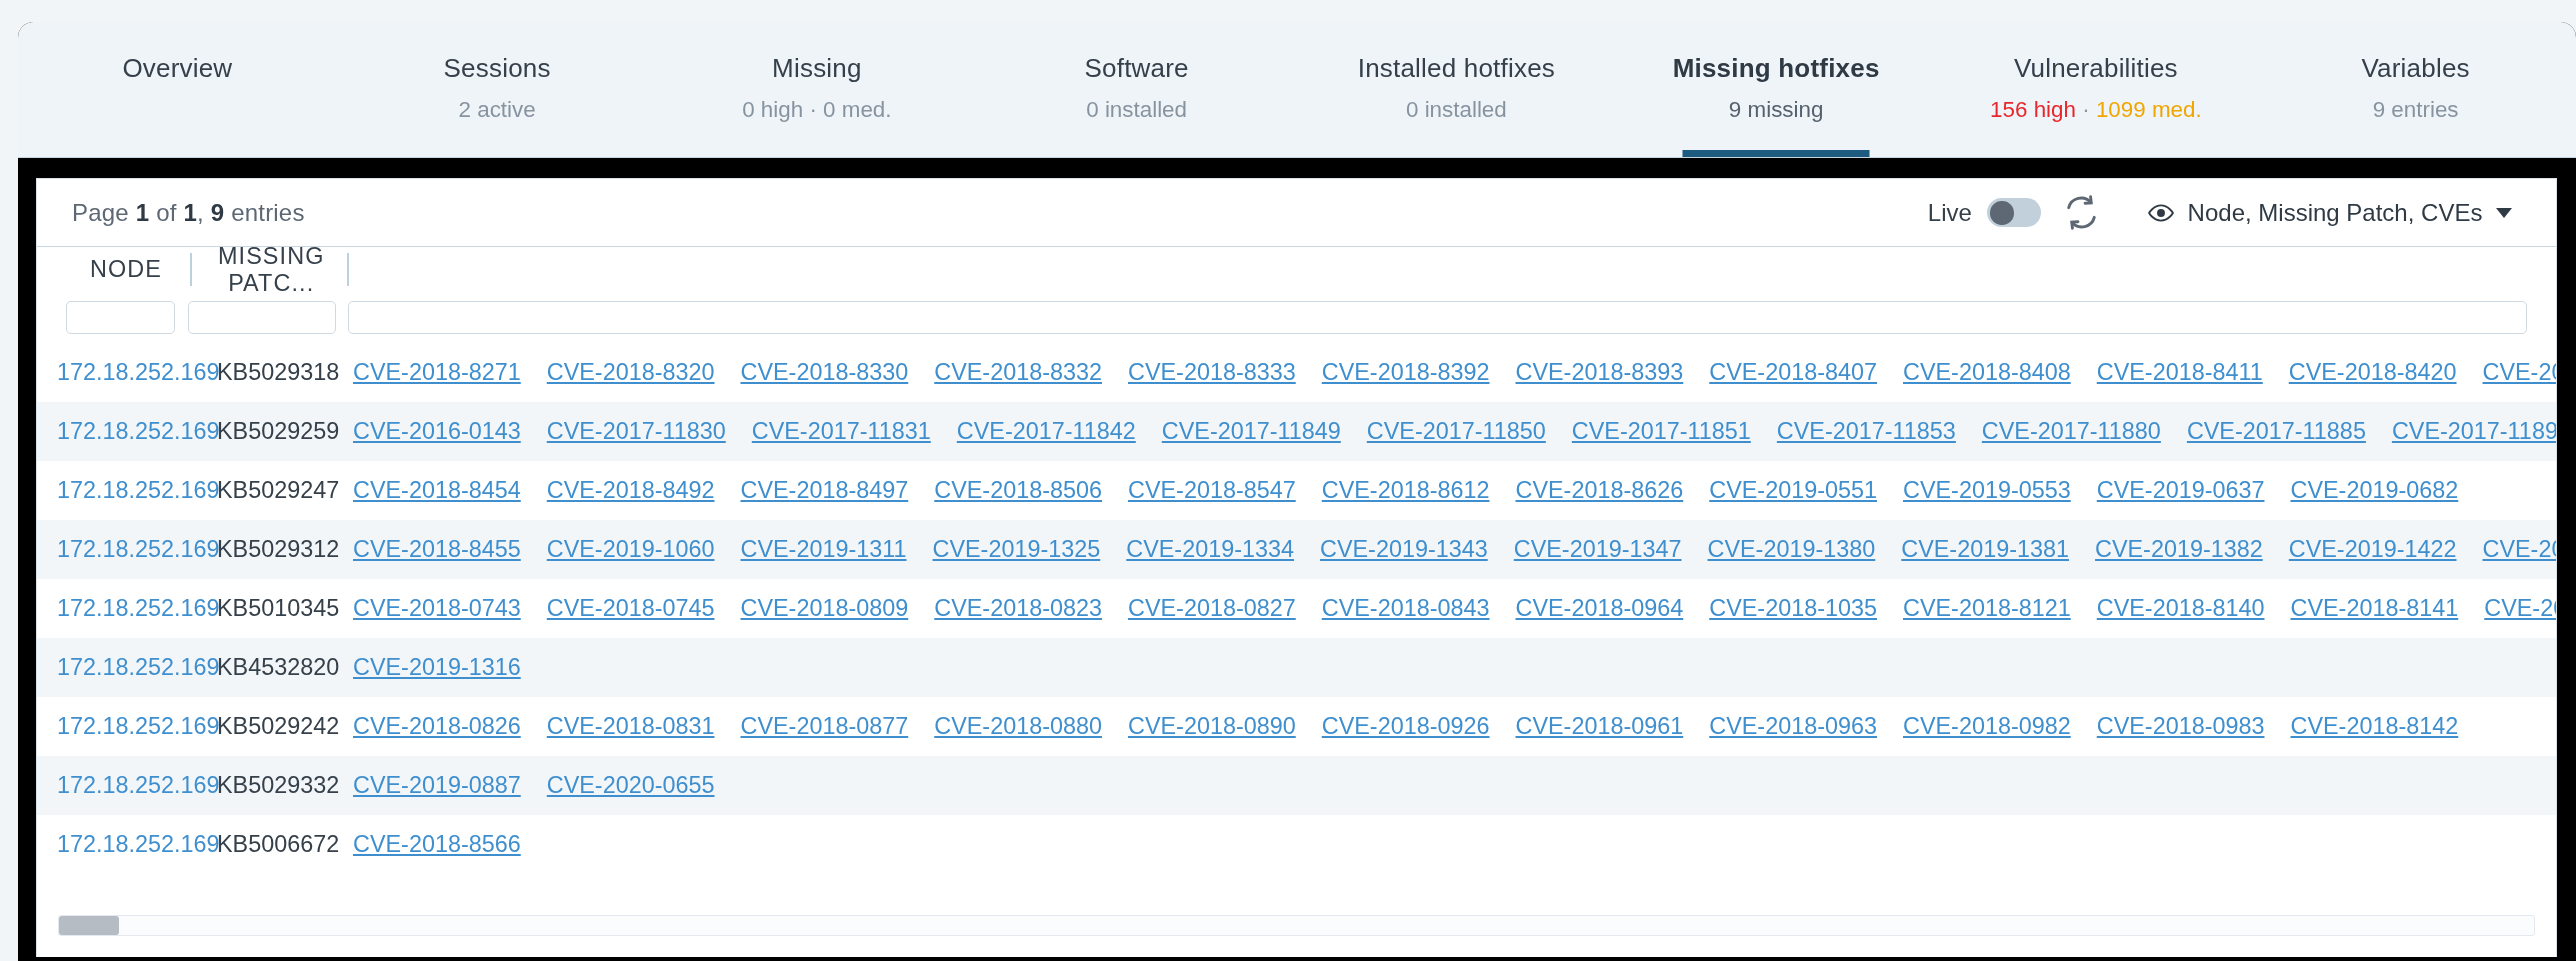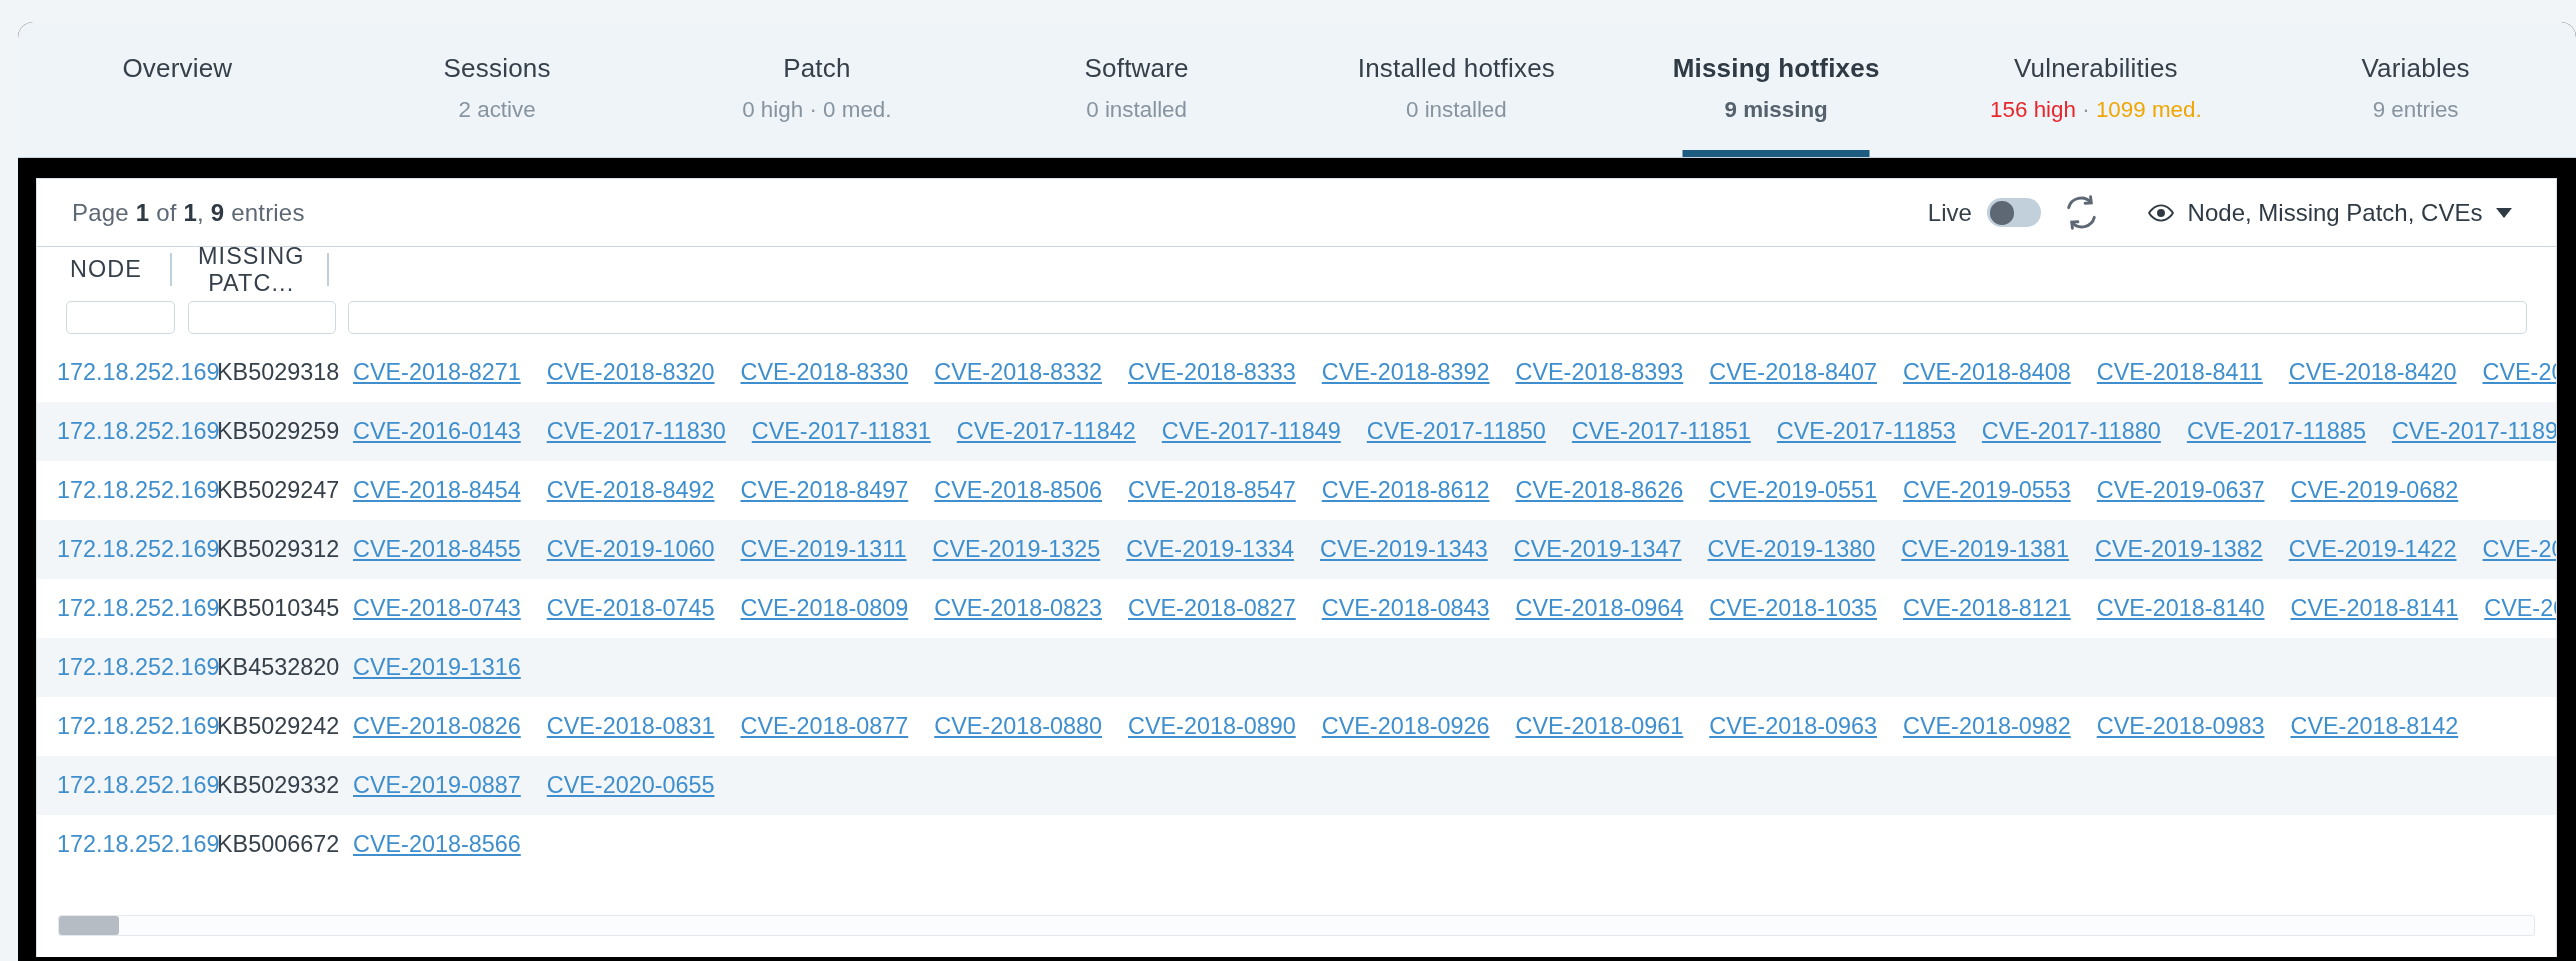--- a/index.html
+++ b/index.html
@@ -285,7 +285,7 @@
       </div>
 
       <div class="tab">
-        <span class="tab-label">Patch</span>
+        <span class="tab-label">Missing</span>
         <span class="tab-sub">0 high · 0 med.</span>
       </div>
 

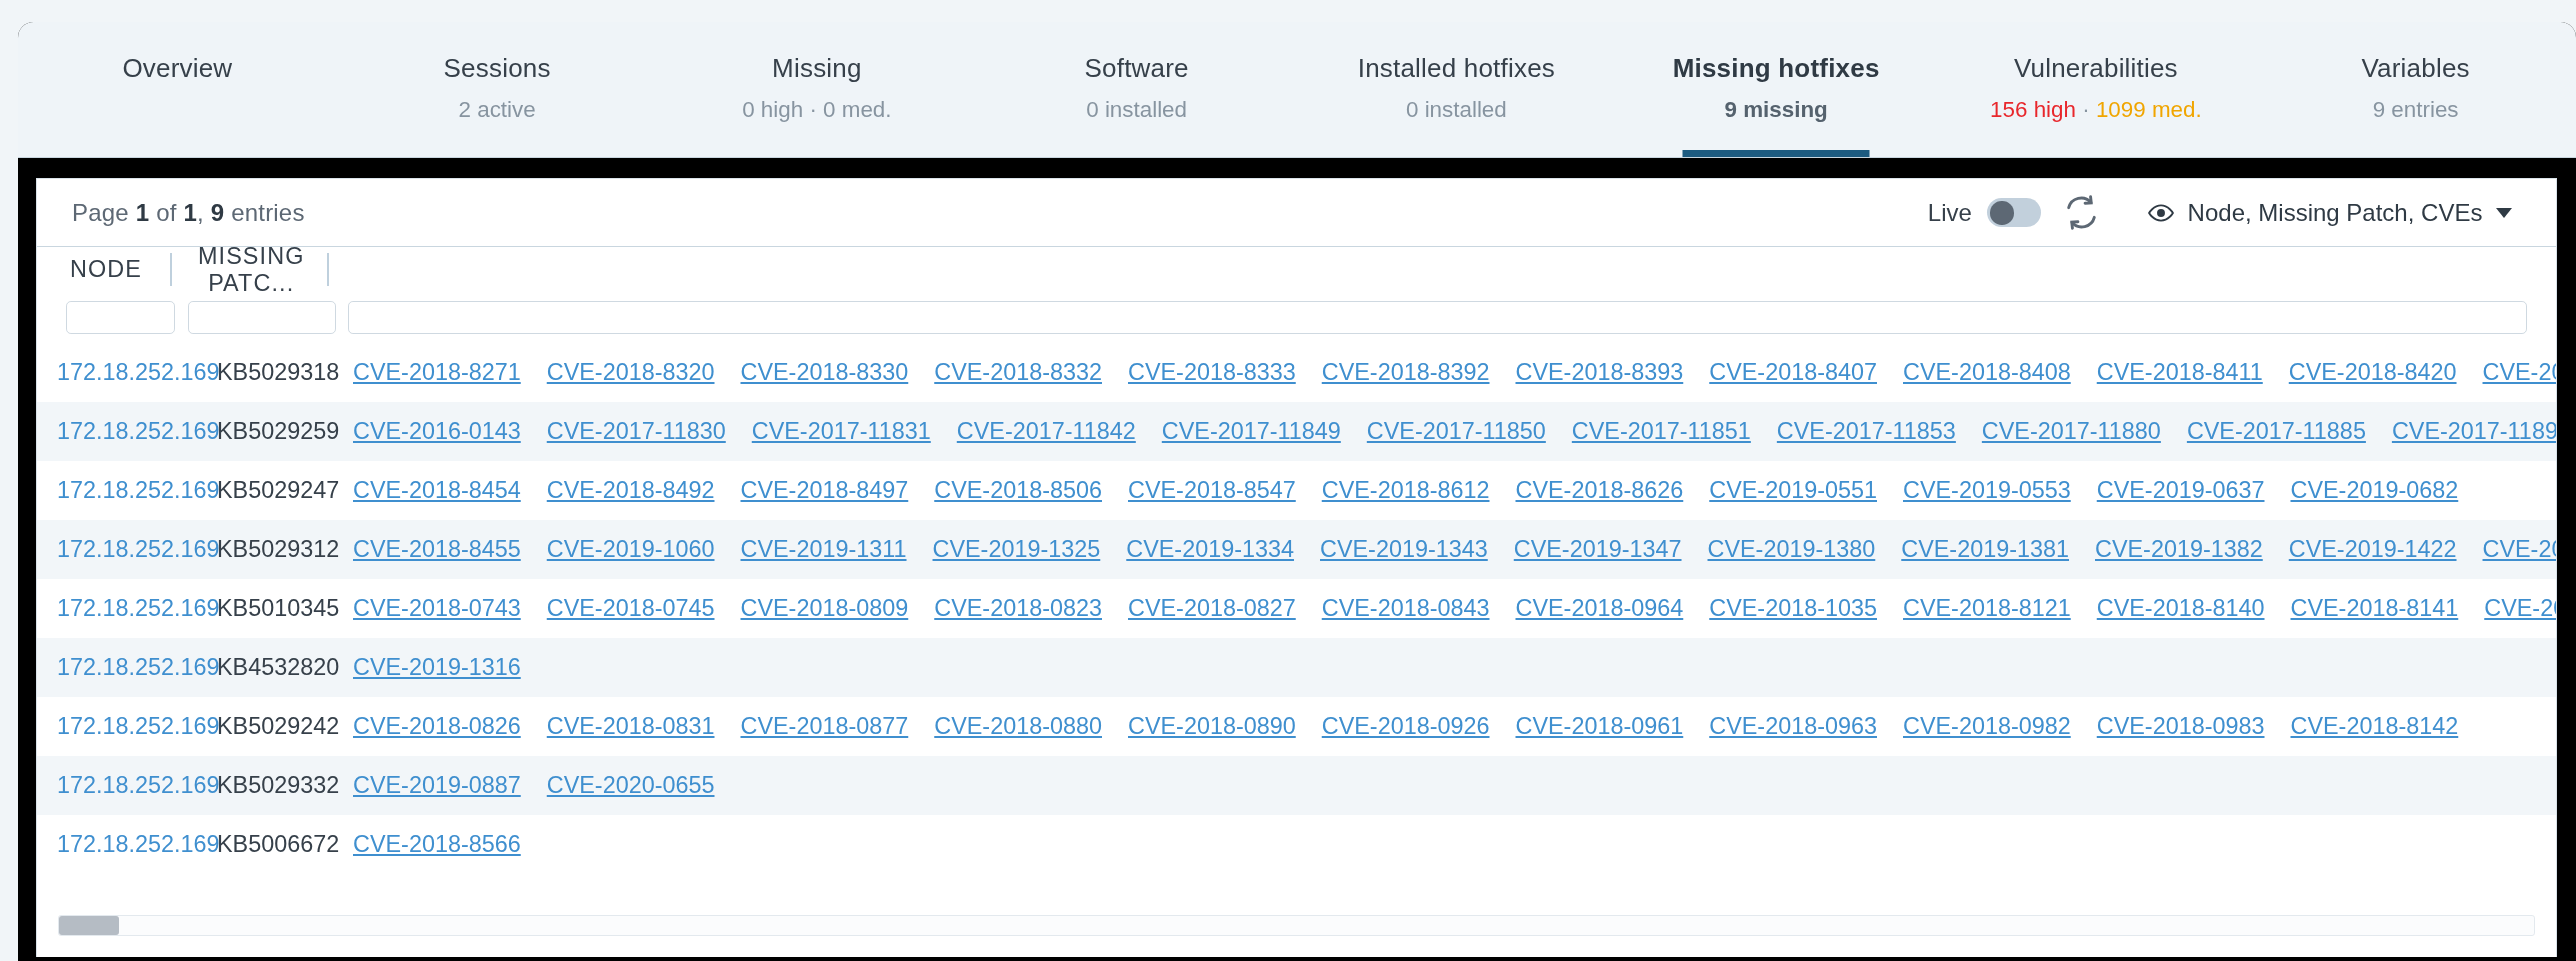--- a/index.html
+++ b/index.html
@@ -63,7 +63,7 @@
     line-height: 25px;
   }
   .tab.active .tab-label { font-weight: bold; color: #2f3a44; }
-  .tab.active .tab-sub { font-weight: bold; color: #55626e; }
+  .tab.active .tab-sub { font-weight: normal; color: #55626e; }
   .tab.active .tab-underline {
     position: absolute;
     left: 50%;

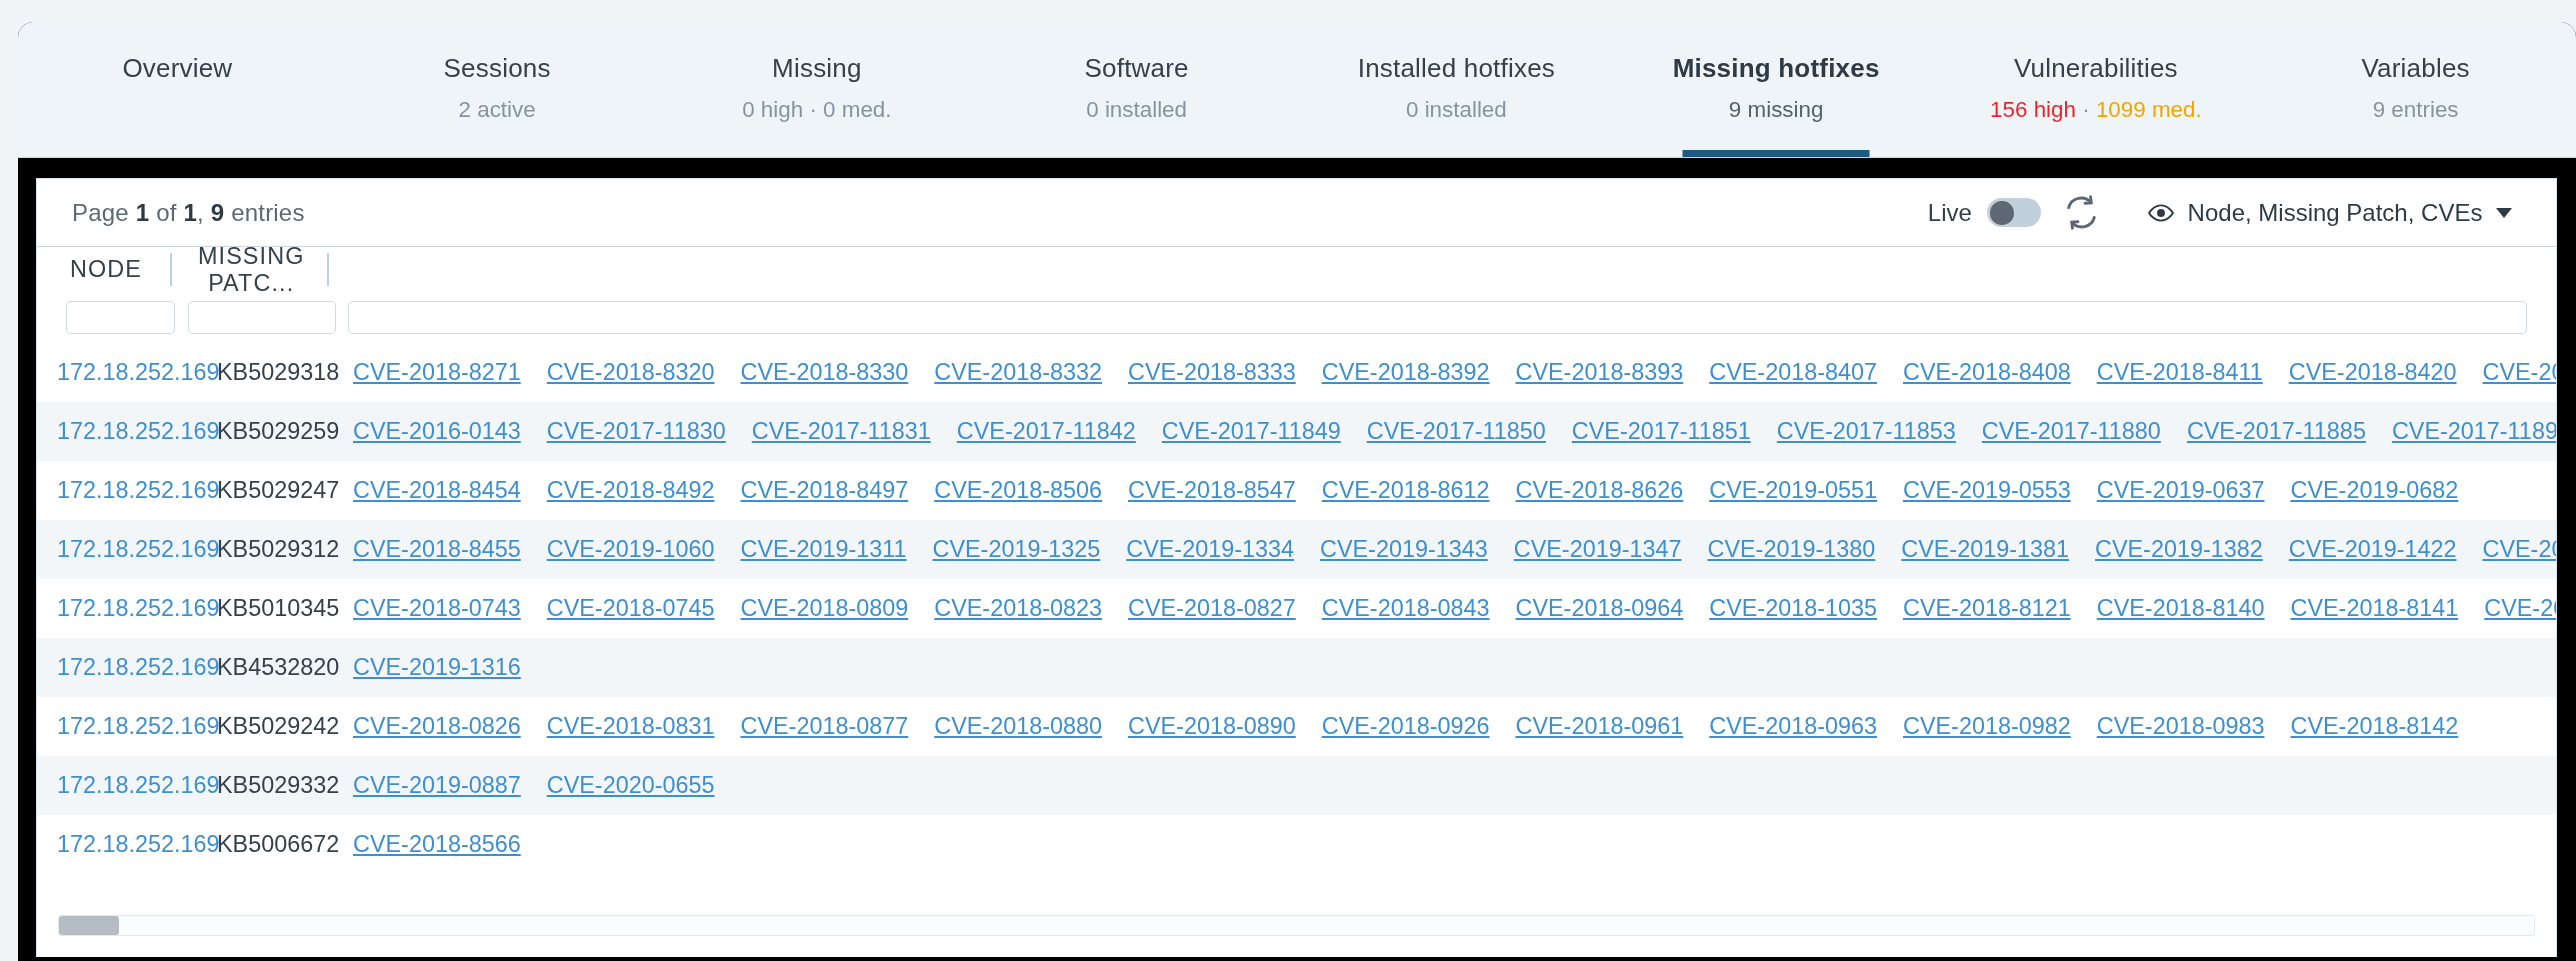--- a/index.html
+++ b/index.html
@@ -163,6 +163,7 @@
     height: 45px;
     padding-left: 29px;
     box-sizing: border-box;
+    margin-left: 20px;
   }
   .hdr-cell {
     font-size: 23.4px;

